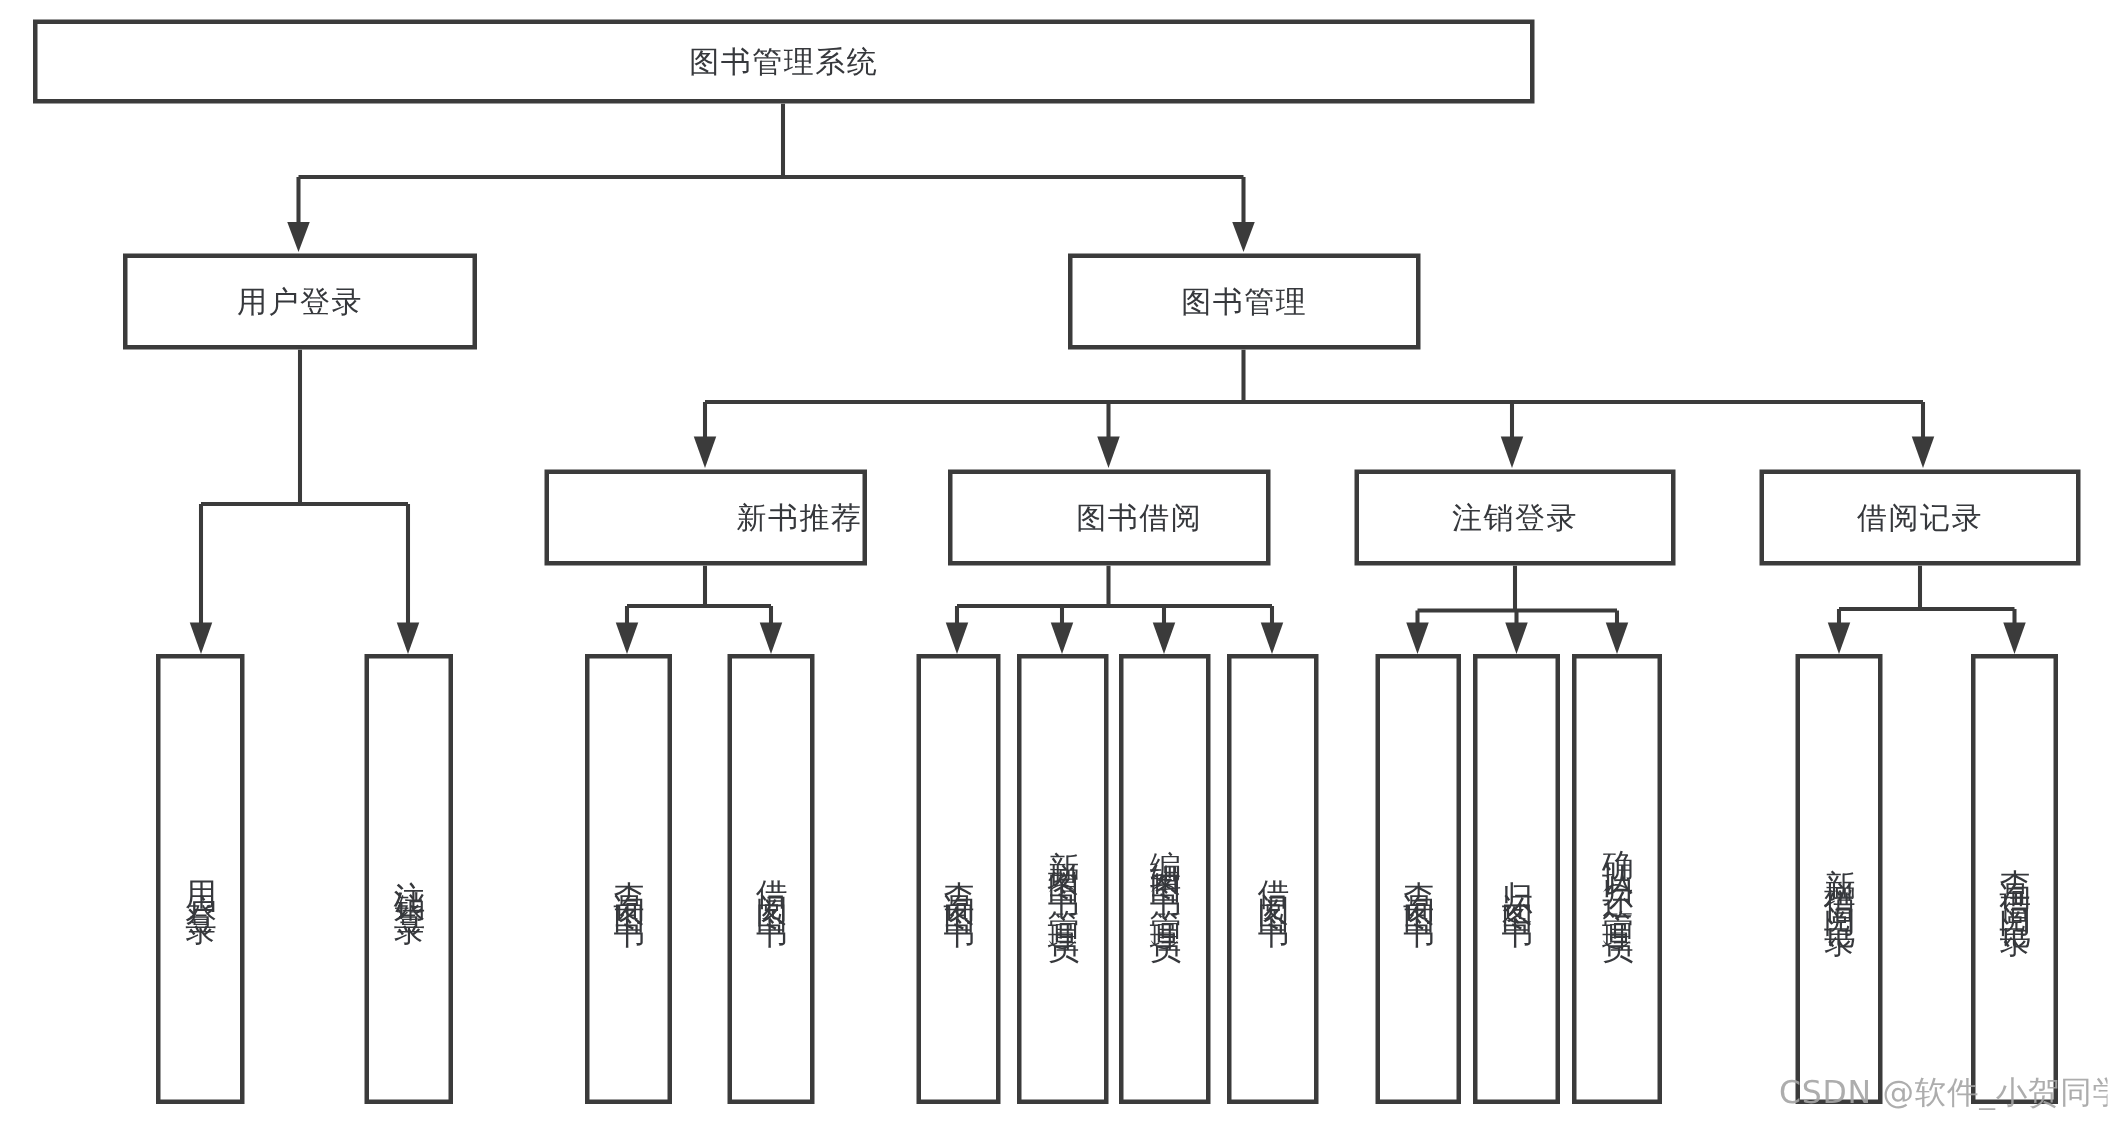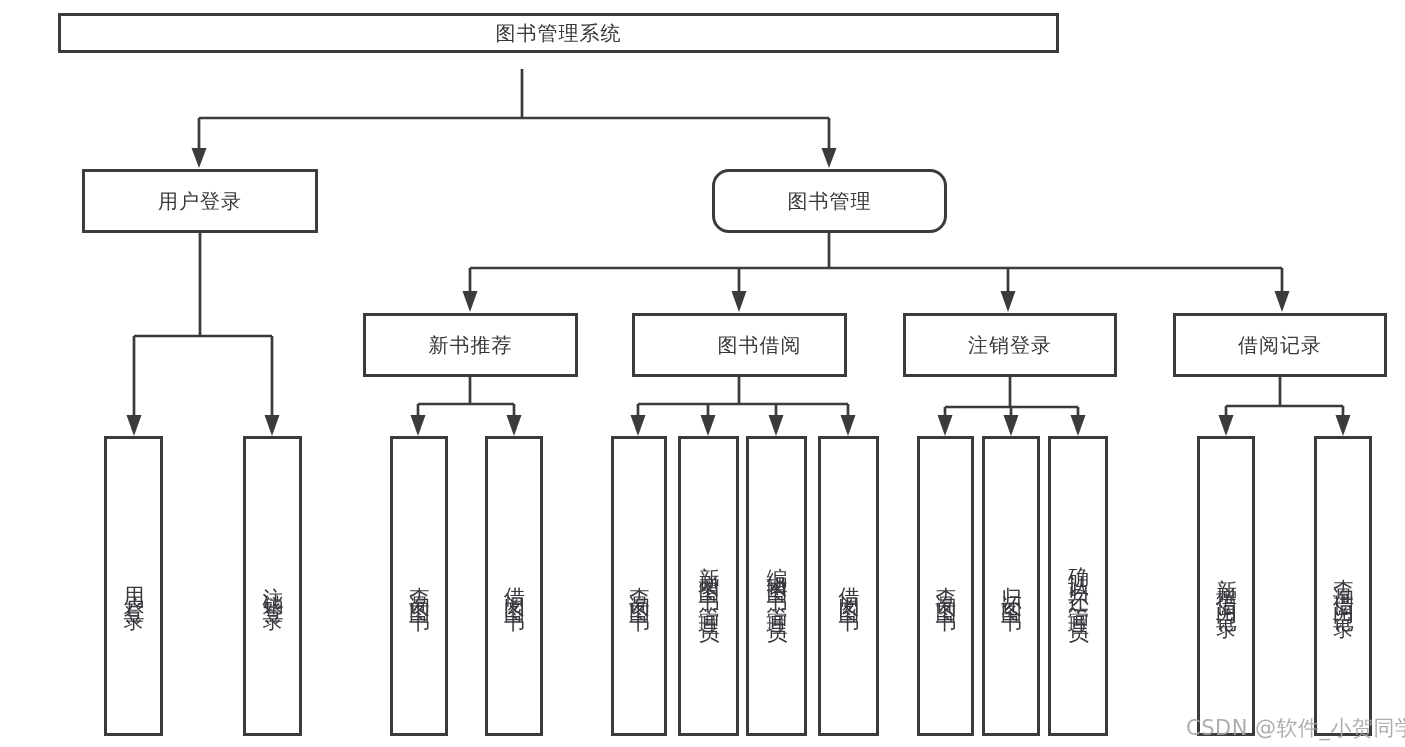--- a/index.html
+++ b/index.html
@@ -110,7 +110,7 @@
     </g>
   </svg>
 
-  <div class="box h" style="left:22px; top:13px; width:1001px; height:40px;margin-left:36px;">
+  <div class="box h" style="left:22px; top:13px; width:1001px; height:56px;">
     <span>图书管理系统</span>
   </div>
 

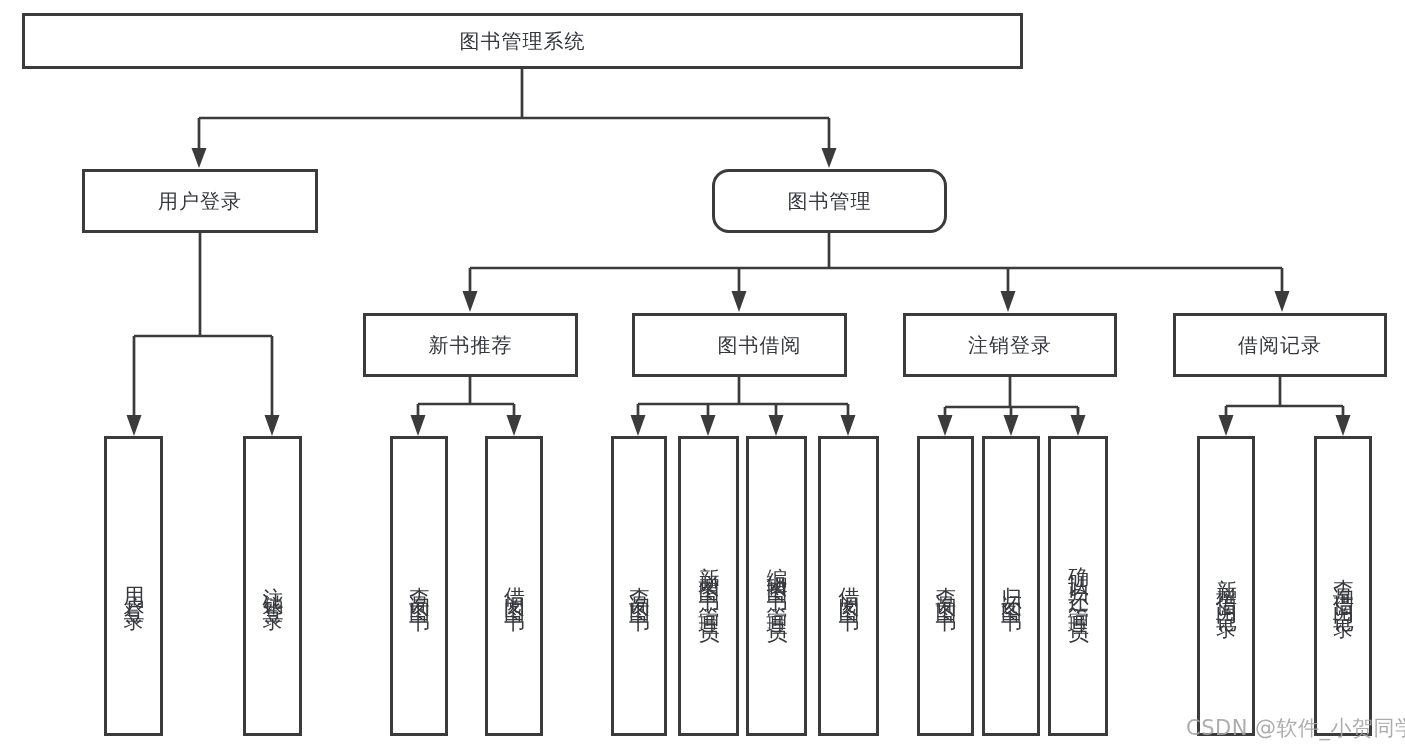--- a/index.html
+++ b/index.html
@@ -117,7 +117,7 @@
   <div class="box h lvl2" style="left:82px; width:236px;">
     <span>用户登录</span>
   </div>
-  <div class="box h lvl2" style="left:712px; width:235px;border-radius:17px;">
+  <div class="box h lvl2" style="left:712px; width:235px;">
     <span>图书管理</span>
   </div>
 

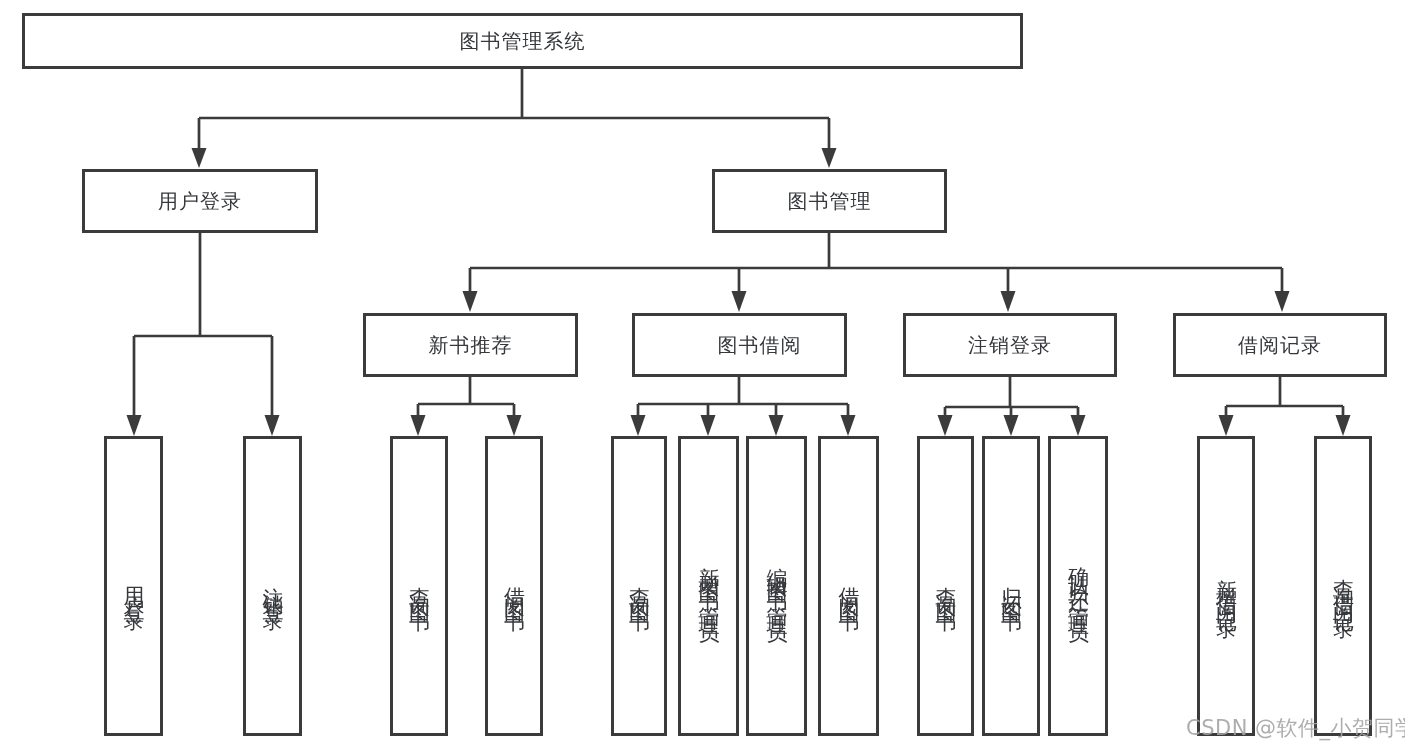--- a/index.html
+++ b/index.html
@@ -121,7 +121,7 @@
     <span>图书管理</span>
   </div>
 
-  <div class="box h lvl3" style="left:363px; top:313px; width:215px;">
+  <div class="box h lvl3" style="left:363px; top:313px; width:215px;justify-content:flex-end;">
     <span>新书推荐</span>
   </div>
   <div class="box h lvl3" style="left:632px; top:313px; width:215px;padding-left:40px;">

